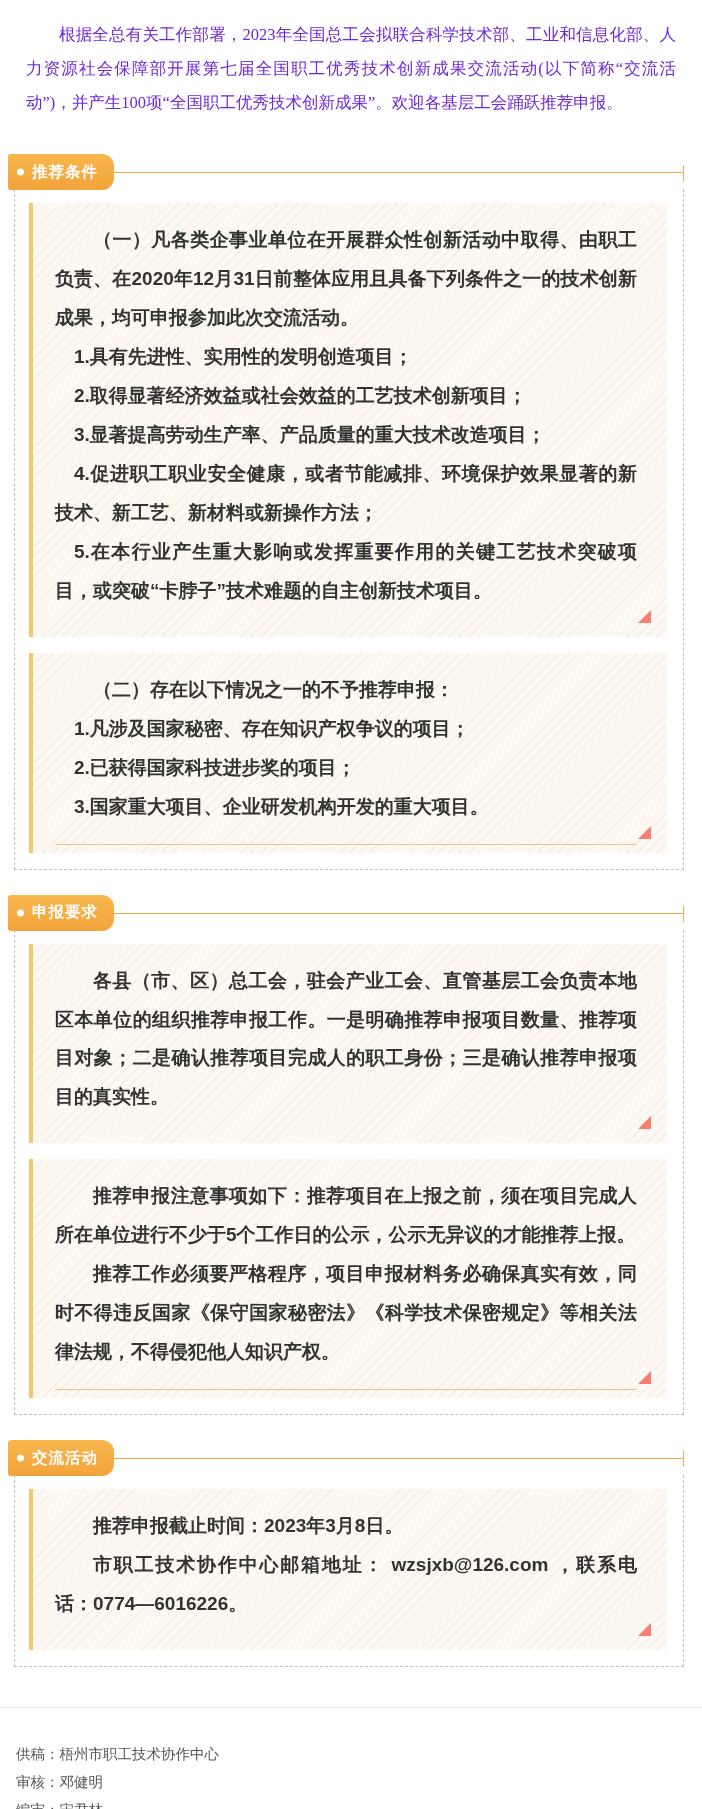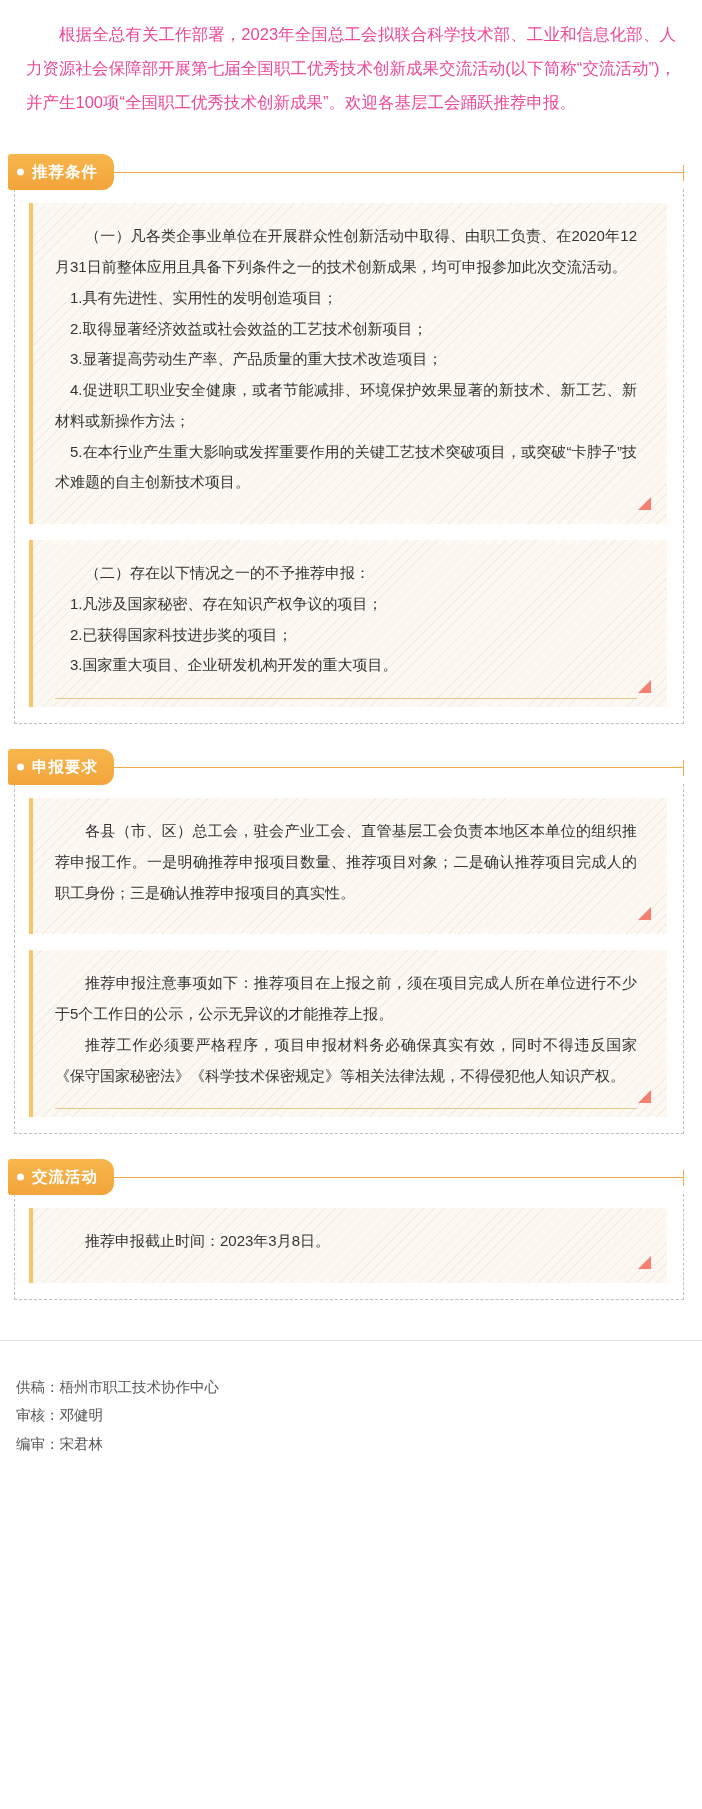--- a/index.html
+++ b/index.html
@@ -26,8 +26,9 @@
     padding: 18px 26px 10px 26px;
     font-size: 16.5px;
     line-height: 2.05;
-    color: #ec4899;
+    color: #6d28d9;
     text-align: justify;
+    font-family: Liberation Serif, serif;
   }
   .intro p { margin: 0; text-indent: 2em; }
 

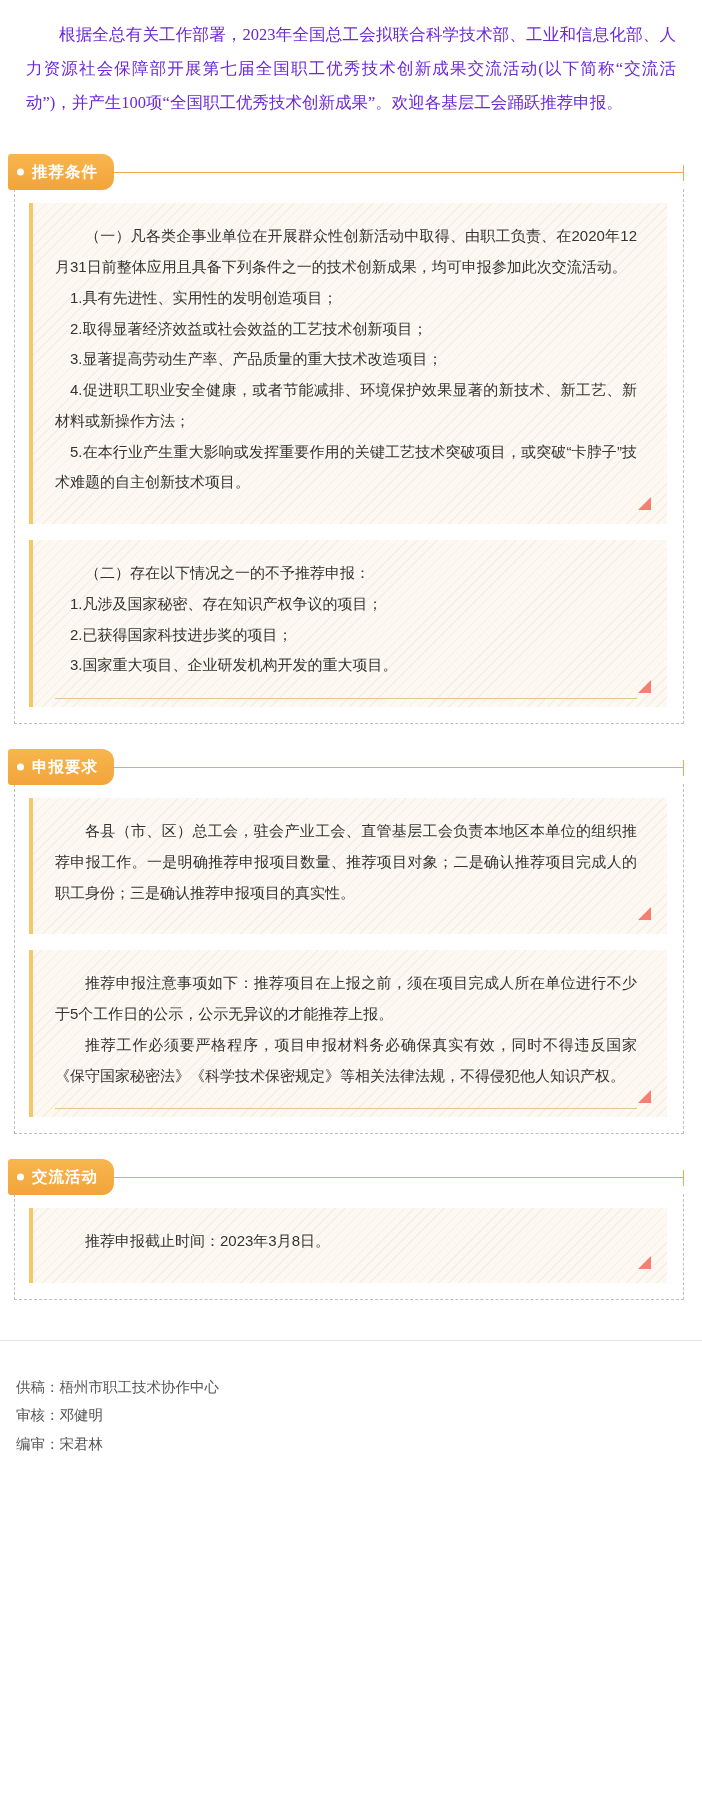--- a/index.html
+++ b/index.html
@@ -120,10 +120,11 @@
       rgba(255,255,255,0) 1px,
       rgba(255,255,255,0) 7px
     );
-    font-size: 15px;
+    font-size: 19px;
     line-height: 2.05;
     color: #333333;
     text-align: justify;
+    font-weight: bold;
   }
   .card:last-child { margin-bottom: 0; }
   .card::before {

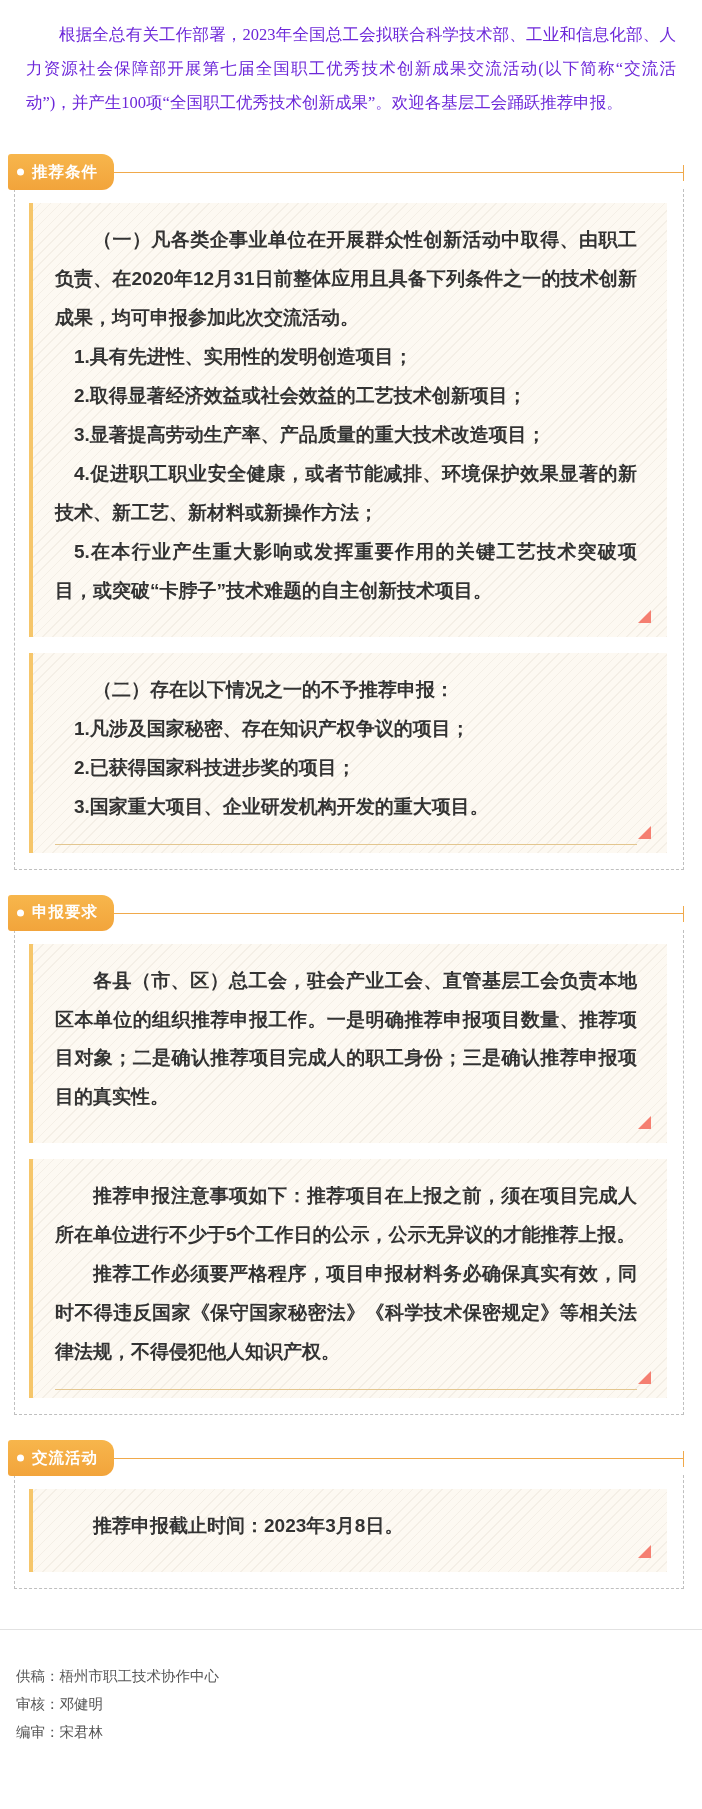--- a/index.html
+++ b/index.html
@@ -234,6 +234,7 @@
     <div class="section-body">
       <div class="card">
         <p class="indent">推荐申报截止时间：2023年3月8日。</p>
+        <p class="indent">市职工技术协作中心邮箱地址： wzsjxb@126.com ，联系电话：0774—6016226。</p>
       </div>
     </div>
   </div>

